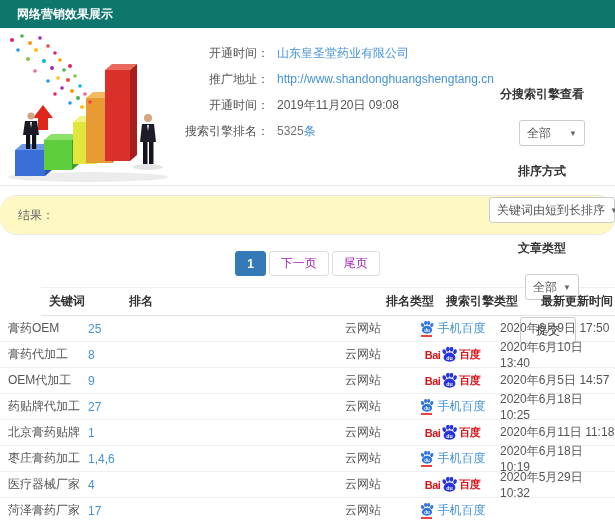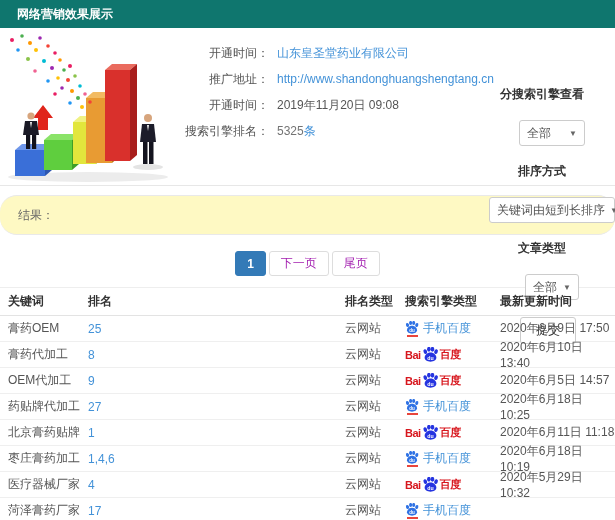--- a/index.html
+++ b/index.html
@@ -49,7 +49,7 @@
   .table { margin-top: 11px; }
   .thead { display: flex; align-items: center; height: 29px; padding-left: 8px;
     border-top: 1px solid #eee; border-bottom: 1px solid #e3e3e3;
-    font-weight: bold; color: #333; }
+    font-weight: bold; color: #333; margin-left: 41px; }
   .trow { display: flex; align-items: center; height: 26px; padding-left: 8px;
     border-bottom: 1px solid #efefef; color: #555; }
   .c1 { width: 80px; } .c2 { width: 257px; } .c3 { width: 60px; }

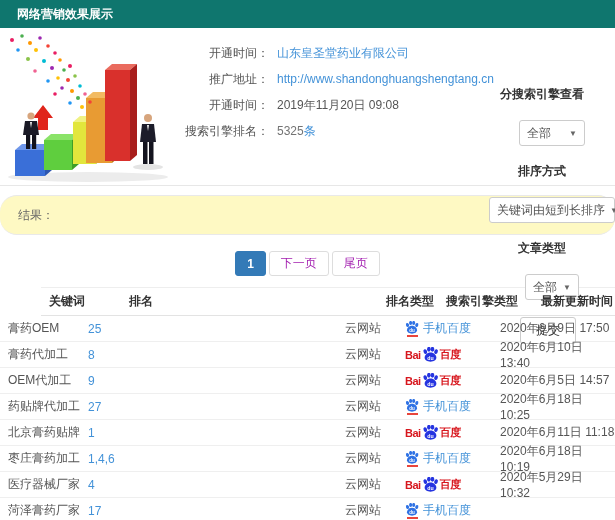--- a/index.html
+++ b/index.html
@@ -53,7 +53,7 @@
   .trow { display: flex; align-items: center; height: 26px; padding-left: 8px;
     border-bottom: 1px solid #efefef; color: #555; }
   .c1 { width: 80px; } .c2 { width: 257px; } .c3 { width: 60px; }
-  .c4 { width: 95px; display: flex; justify-content: flex-start; align-items: center; }
+  .c4 { width: 95px; display: flex; justify-content: center; align-items: center; }
   .c5 { flex: 1; }
   a.rank-link { color: #4392d8; text-decoration: none; }
 

